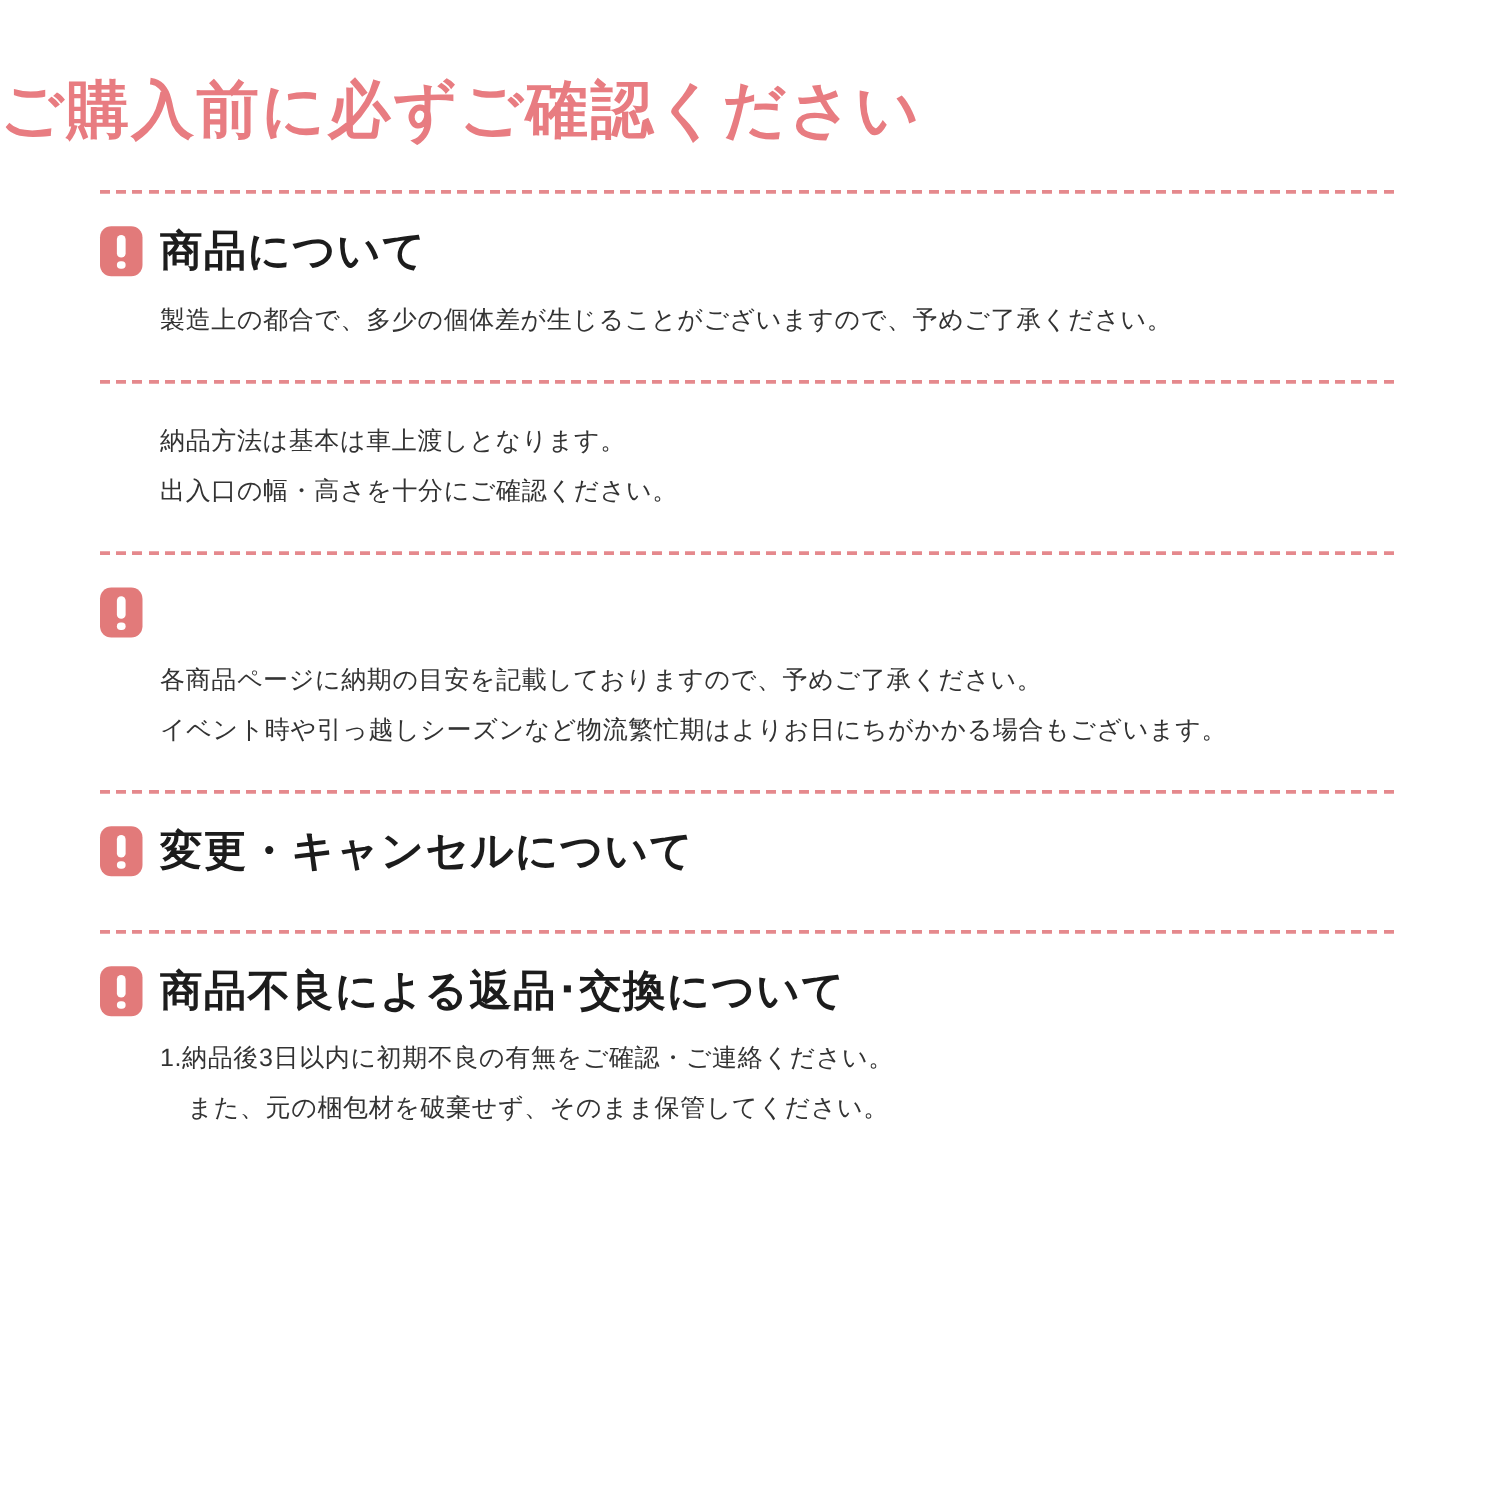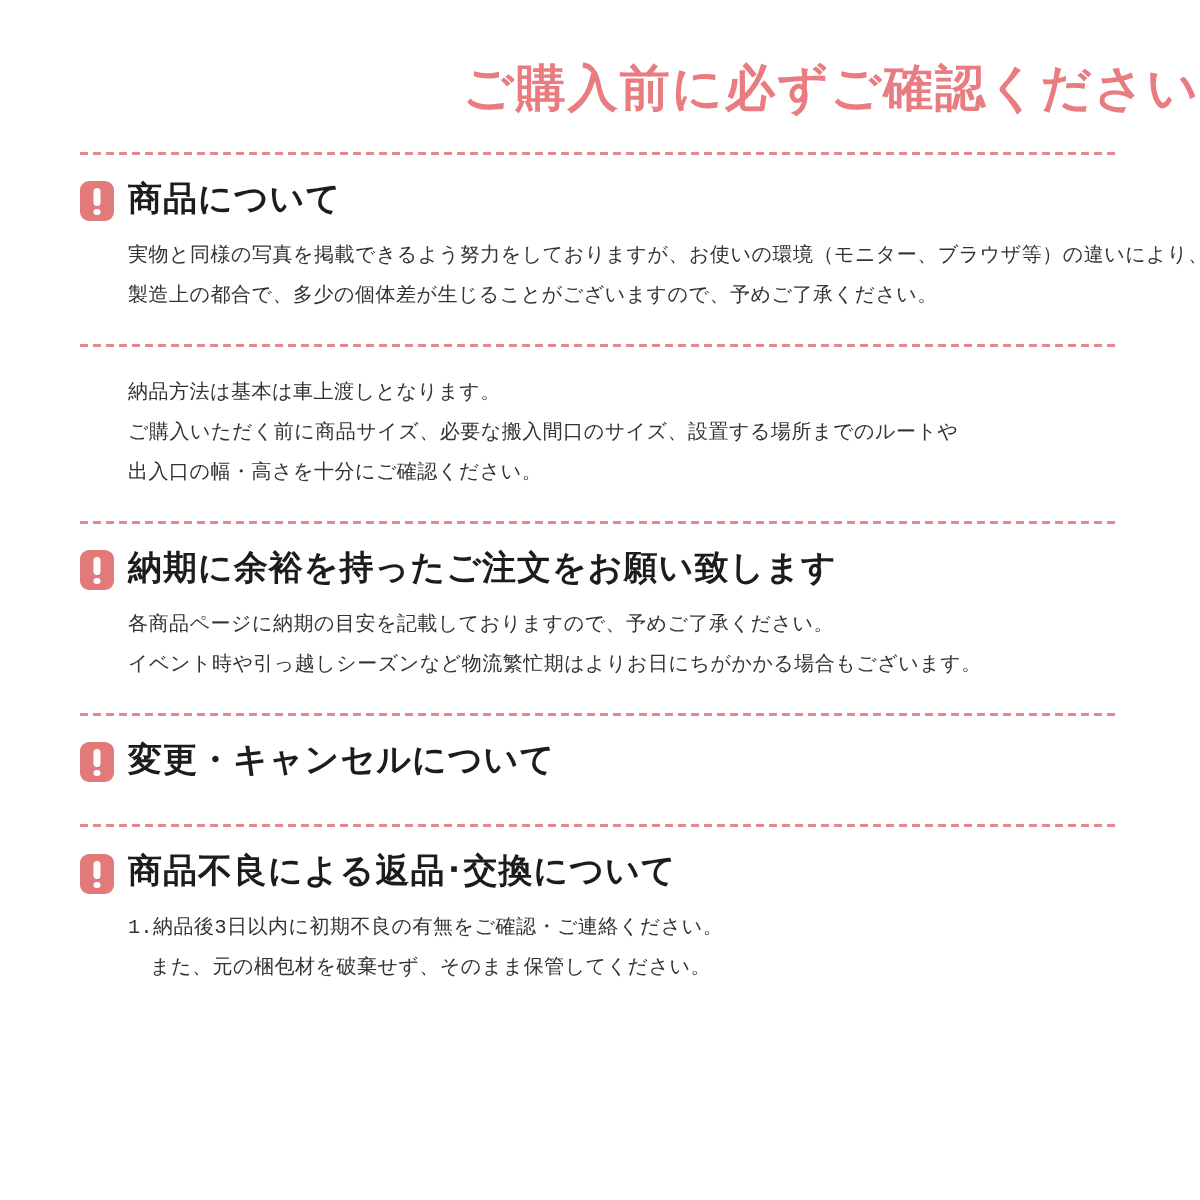--- a/index.html
+++ b/index.html
@@ -20,7 +20,7 @@
     margin: 0 auto;
   }
   .page-title {
-    text-align: right;
+    text-align: left;
     font-size: 50px;
     font-weight: bold;
     letter-spacing: 2px;

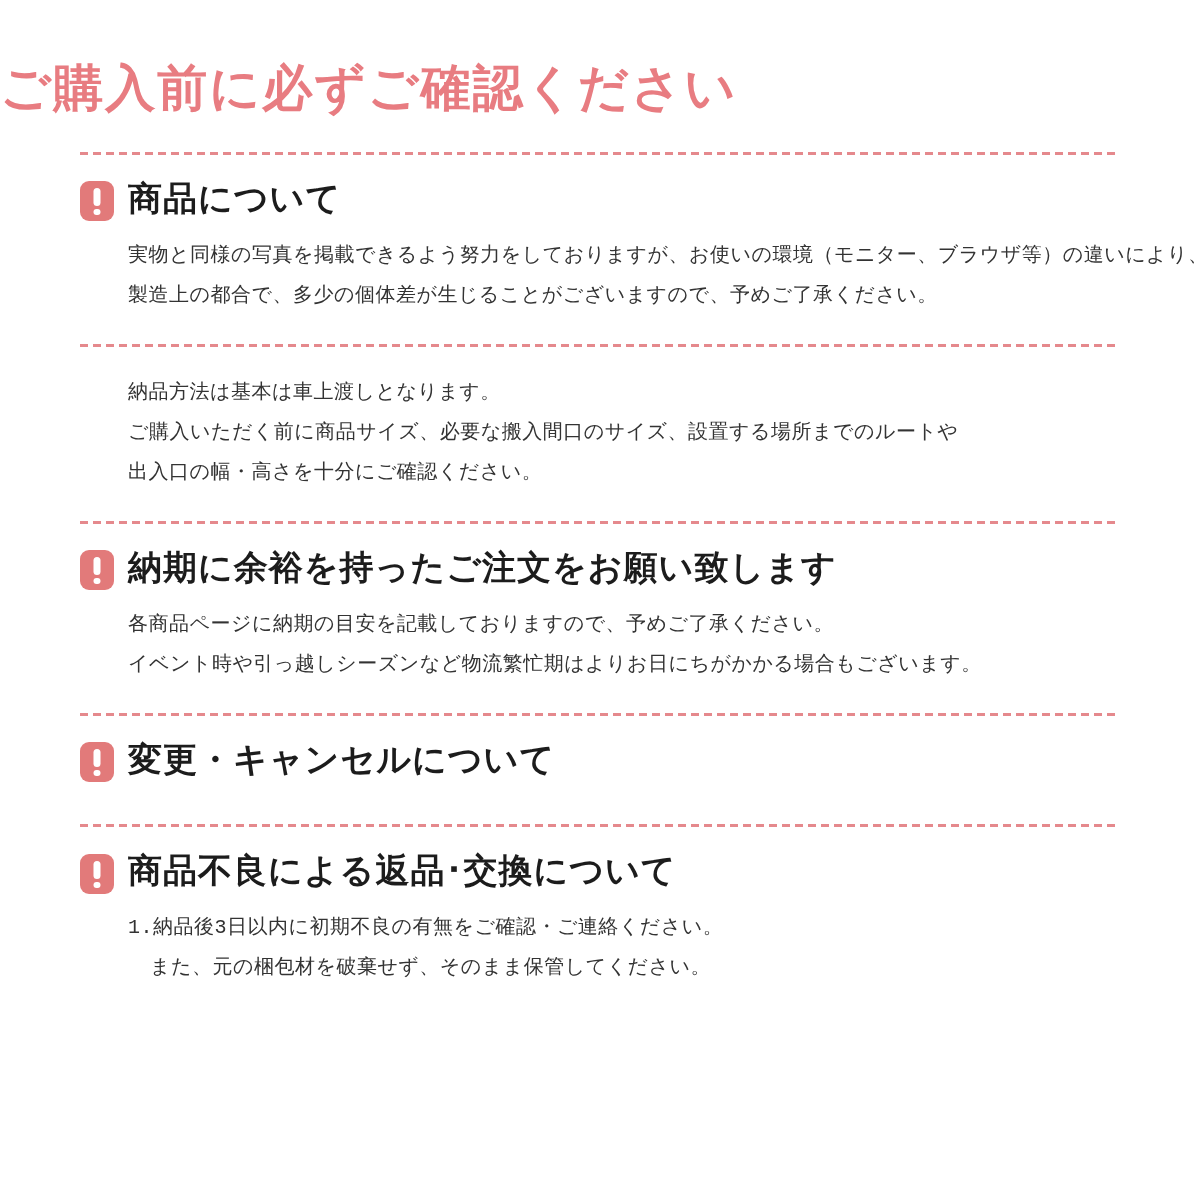--- a/index.html
+++ b/index.html
@@ -38,7 +38,6 @@
   }
   .section {
     padding: 26px 0 28px 0;
-    font-family: Liberation Mono, monospace;
   }
   .section-heading {
     display: flex;

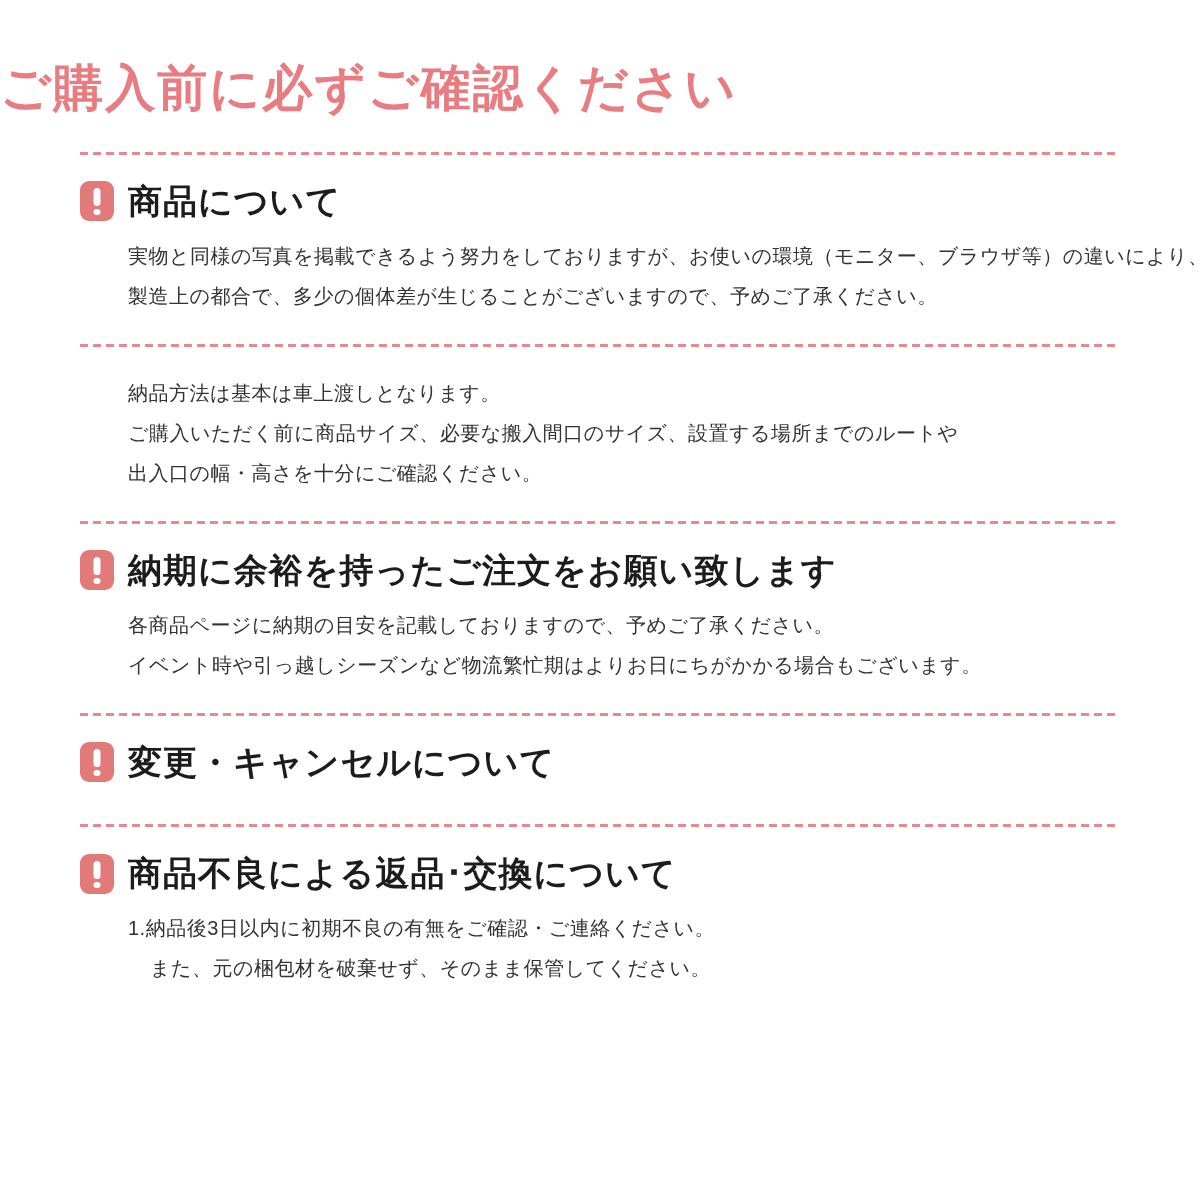--- a/index.html
+++ b/index.html
@@ -114,7 +114,6 @@
       <span class="heading-text">商品について</span>
     </div>
     <div class="section-body">
-            <div class="body-line">実物と同様の写真を掲載できるよう努力をしておりますが、お使いの環境（モニター、ブラウザ等）の違いにより、</div>
             <div class="body-line">製造上の都合で、多少の個体差が生じることがございますので、予めご了承ください。</div>
           </div>
   </section>

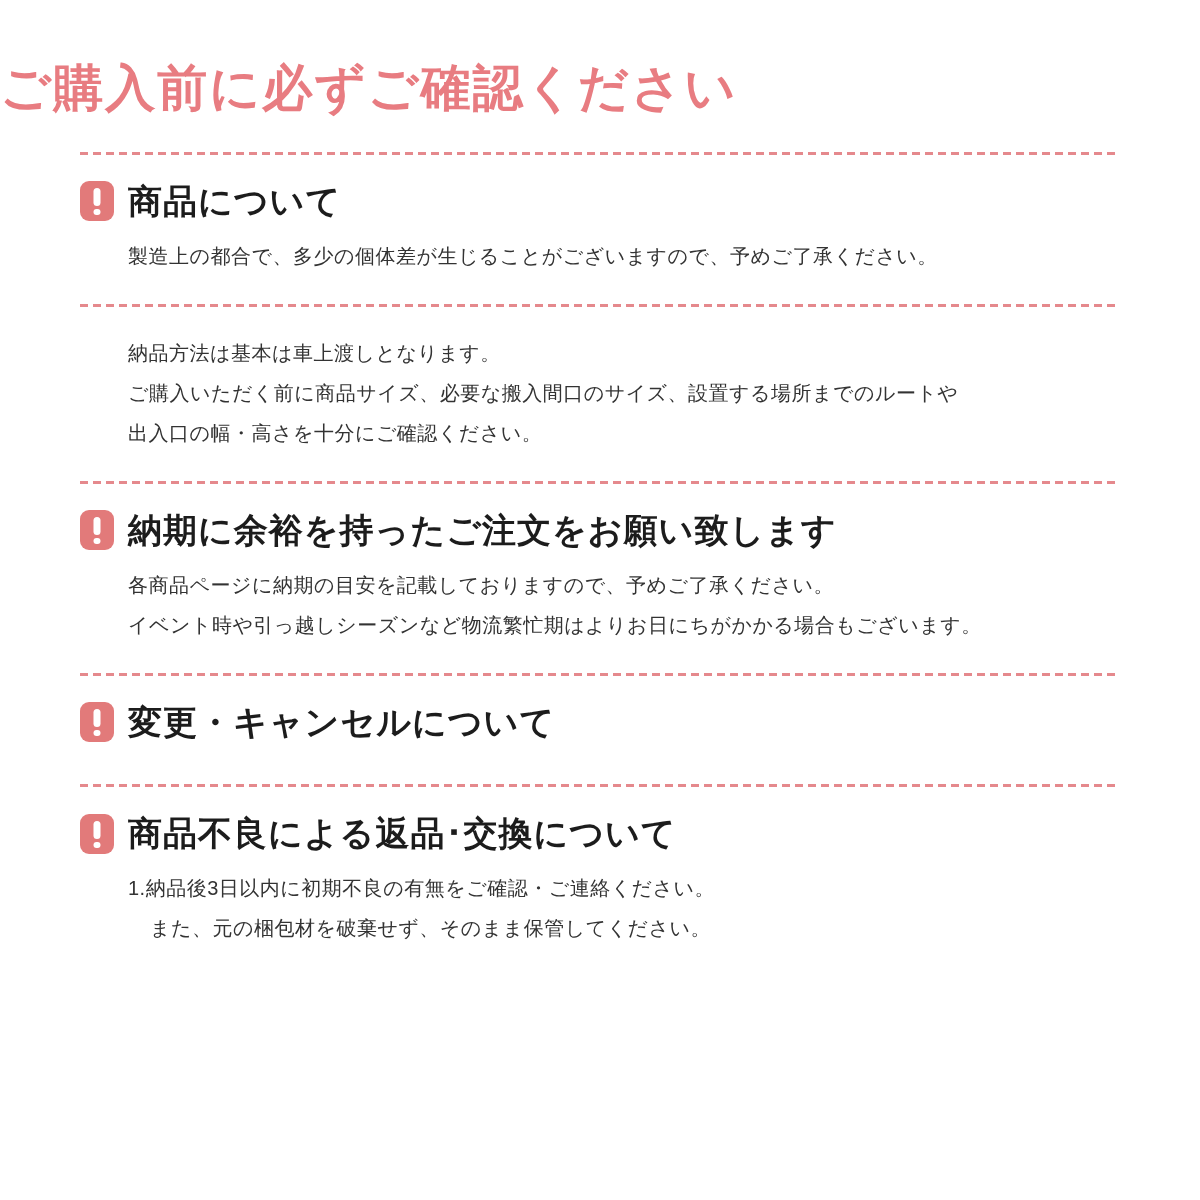--- a/index.html
+++ b/index.html
@@ -122,7 +122,6 @@
   <section class="section">
     <div class="section-body">
             <div class="body-line">納品方法は基本は車上渡しとなります。</div>
-            <div class="body-line">ご購入いただく前に商品サイズ、必要な搬入間口のサイズ、設置する場所までのルートや</div>
             <div class="body-line">出入口の幅・高さを十分にご確認ください。</div>
           </div>
   </section>

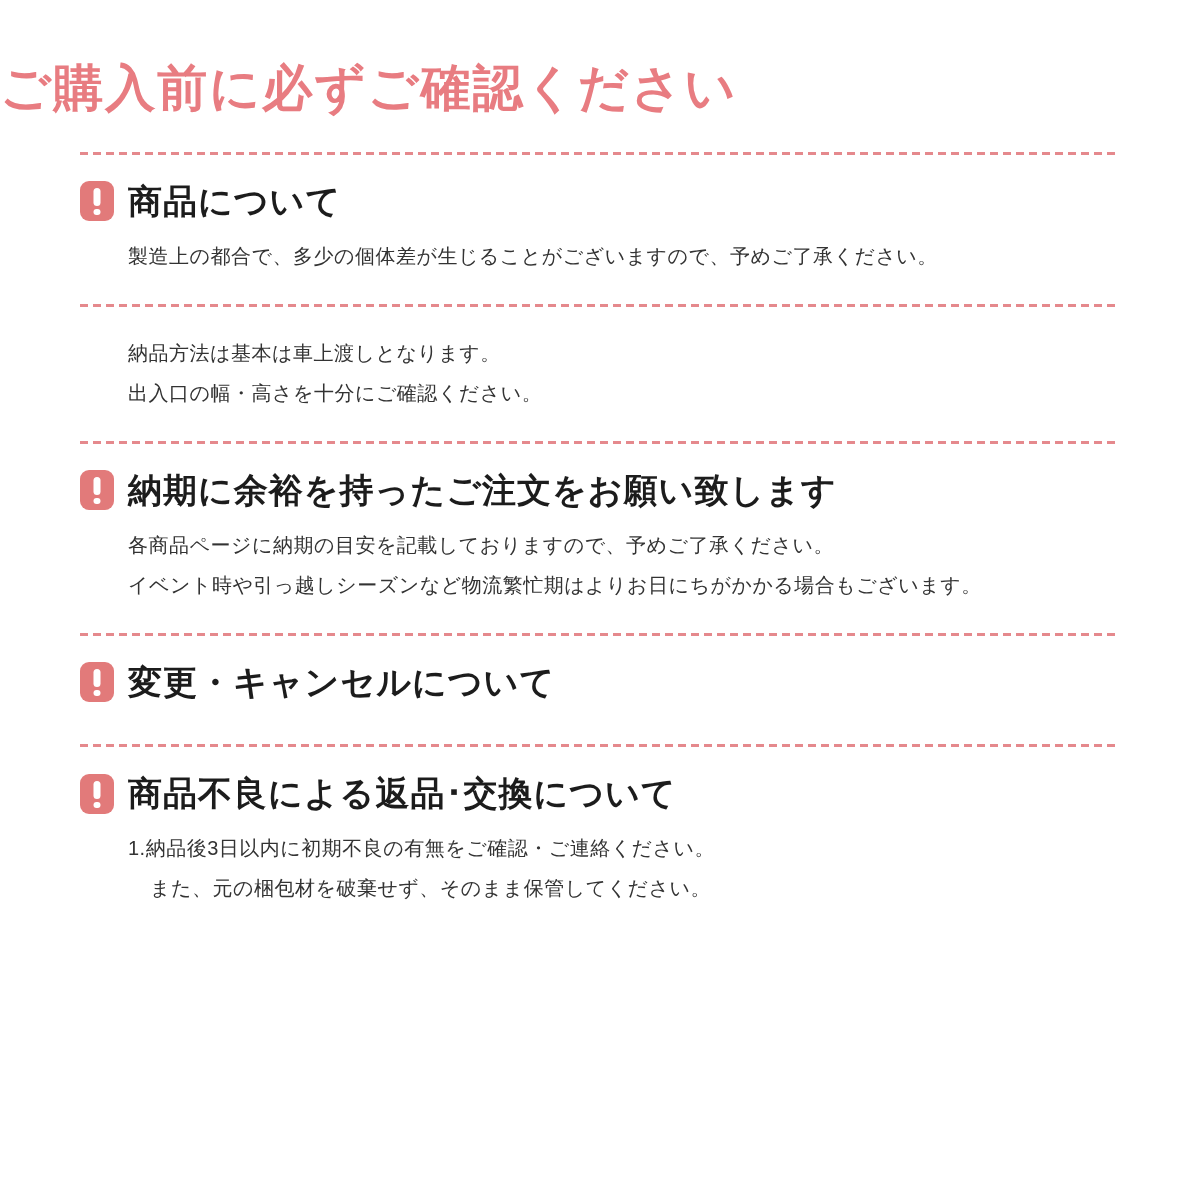--- a/index.html
+++ b/index.html
@@ -133,7 +133,6 @@
         <span class="excl-bar"></span>
         <span class="excl-dot"></span>
       </span>
-      <span class="heading-text">納期に余裕を持ったご注文をお願い致します</span>
     </div>
     <div class="section-body">
             <div class="body-line">各商品ページに納期の目安を記載しておりますので、予めご了承ください。</div>

